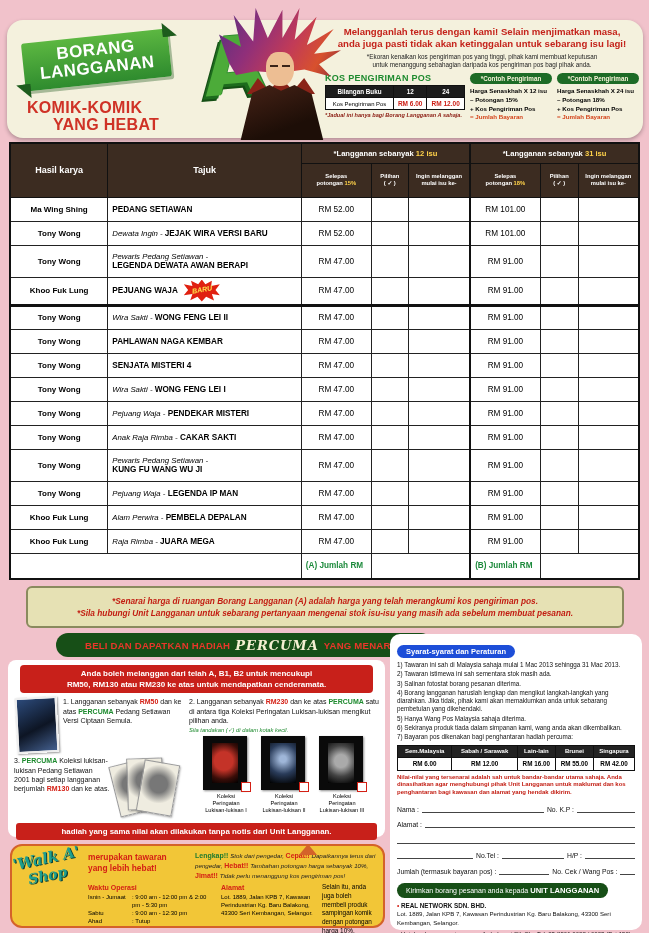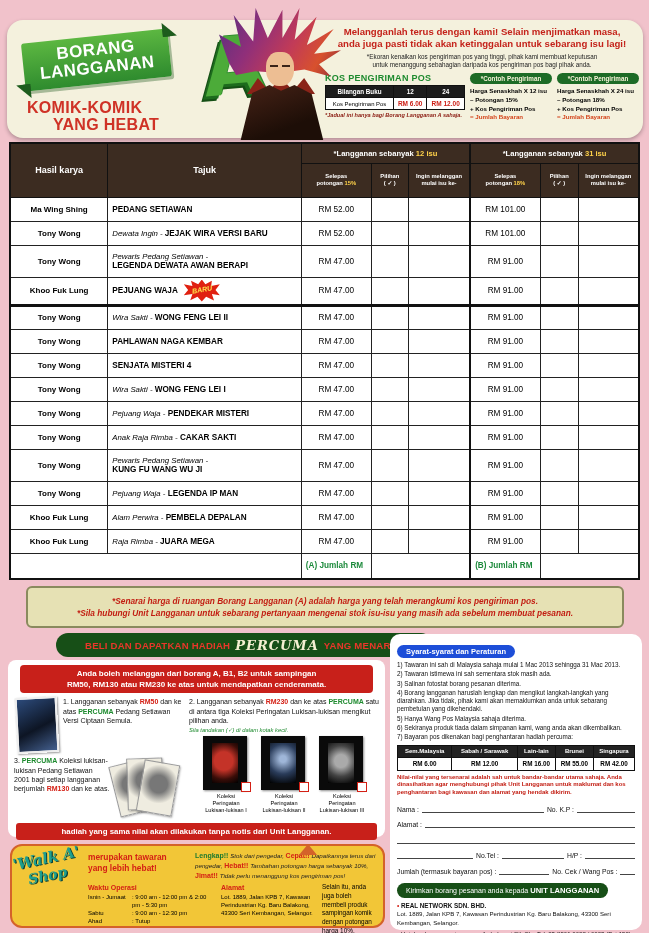--- a/index.html
+++ b/index.html
@@ -421,7 +421,7 @@
 
   <div class="gpanel">
     <div class="gintro">
-      <div>Anda boleh melanggan dari borang A, B1, B2 untuk sampingan</div>
+      <div>Anda boleh melanggan dari telah A, B1, B2 untuk mencukupi</div>
       <div>RM50, RM130 atau RM230 ke atas untuk mendapatkan cenderamata.</div>
     </div>
     <div class="gbody">

